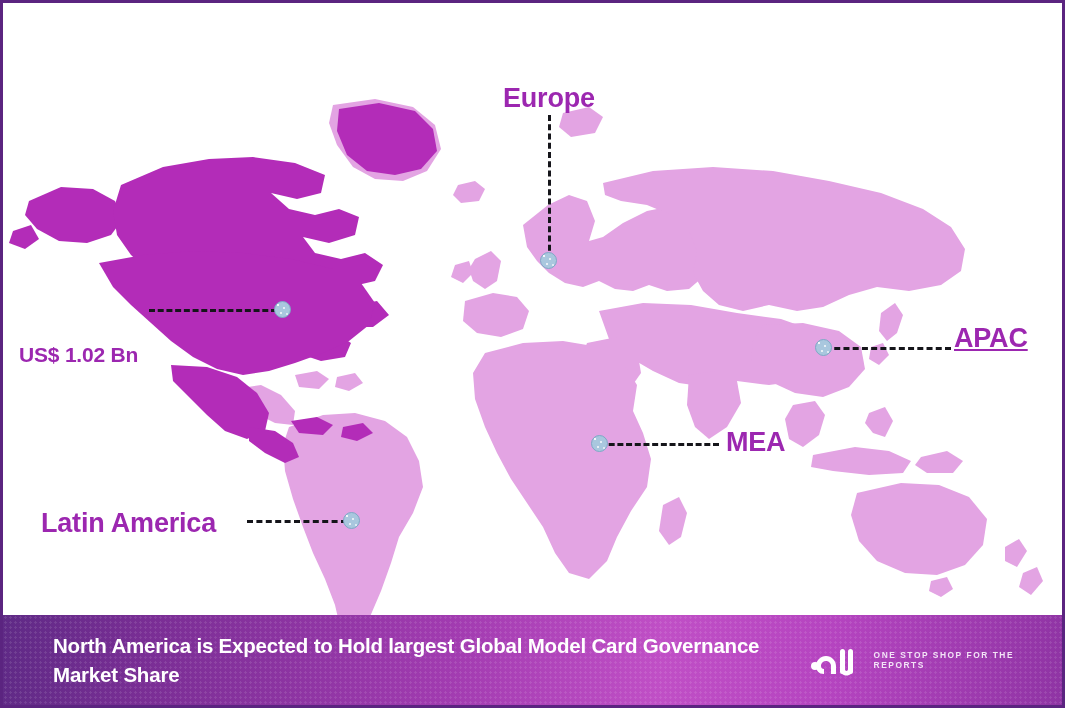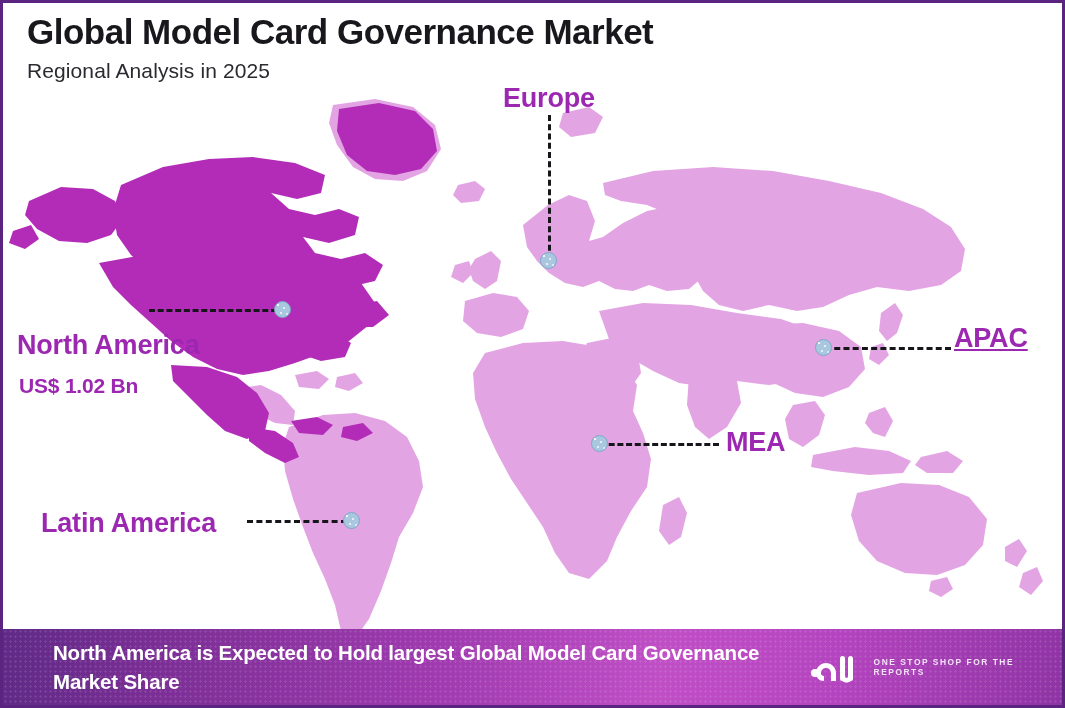--- a/index.html
+++ b/index.html
@@ -180,10 +180,6 @@
 
 <div class="infographic">
 
-  <div class="header">
-    <div class="title">Global Model Card Governance Market</div>
-    <div class="subtitle">Regional Analysis in 2025</div>
-  </div>
 
   <div class="map-wrap">
     <svg viewBox="0 0 1059 560" preserveAspectRatio="none">

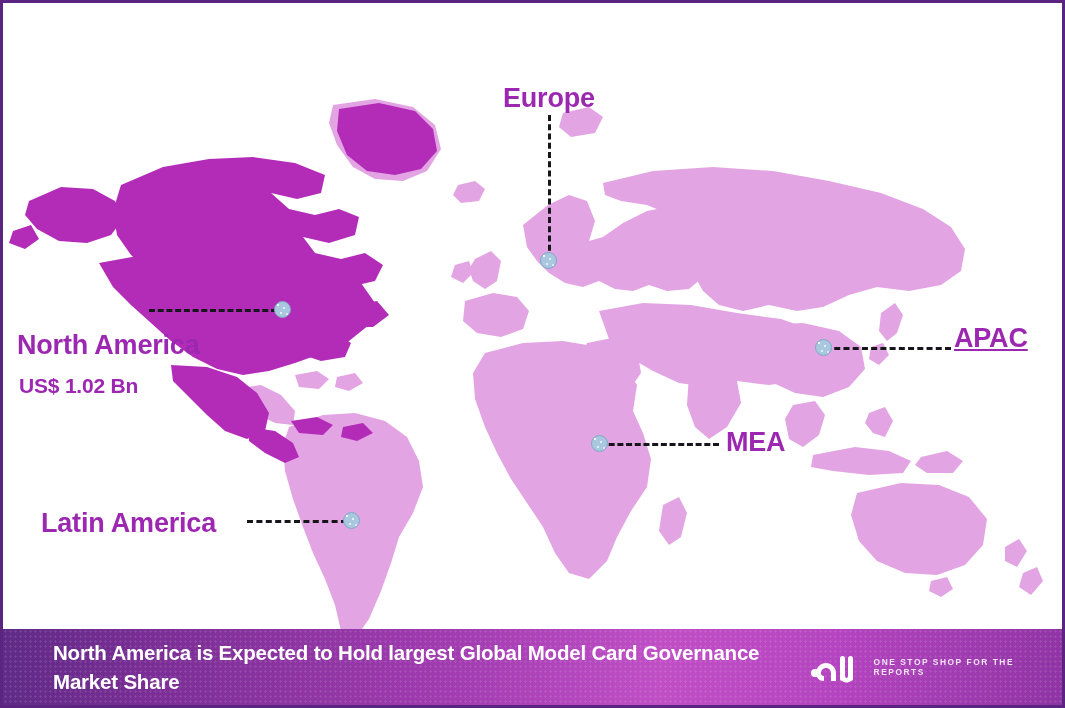--- a/index.html
+++ b/index.html
@@ -291,7 +291,6 @@
   <div class="marker m-mea"></div>
 
   <div class="callout c-na">
-    <div class="region-name">North America</div>
     <div class="region-value">US$ 1.02 Bn</div>
   </div>
 

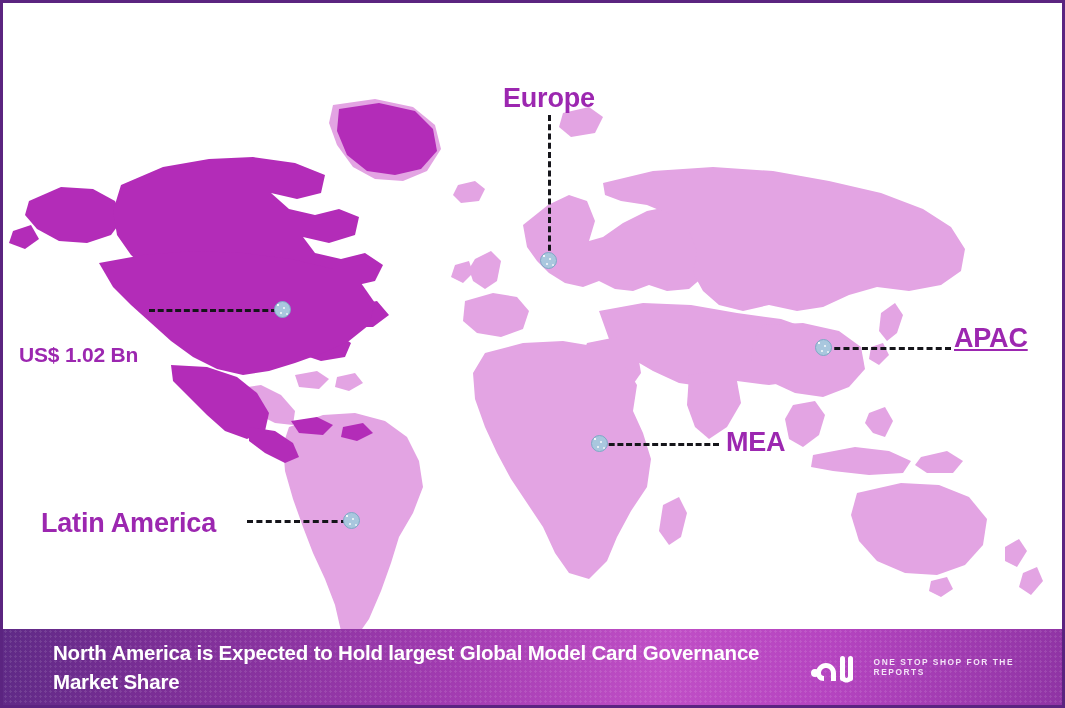--- a/index.html
+++ b/index.html
@@ -123,7 +123,7 @@
     left: 0;
     bottom: 0;
     width: 1059px;
-    height: 76px;
+    height: 90px;
     background: linear-gradient(95deg, #5f2a86 0%, #7a2e95 14%, #a13bb0 42%, #c04fc6 62%, #b544c0 78%, #8f34a4 100%);
     display: flex;
     align-items: center;

